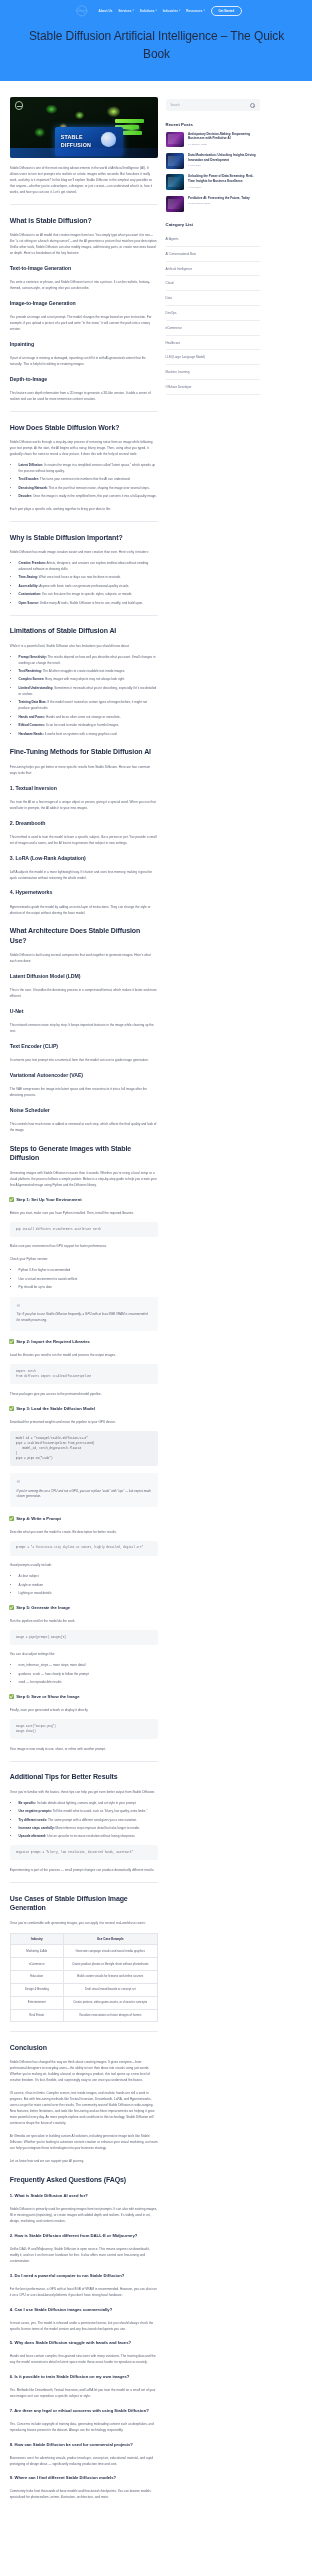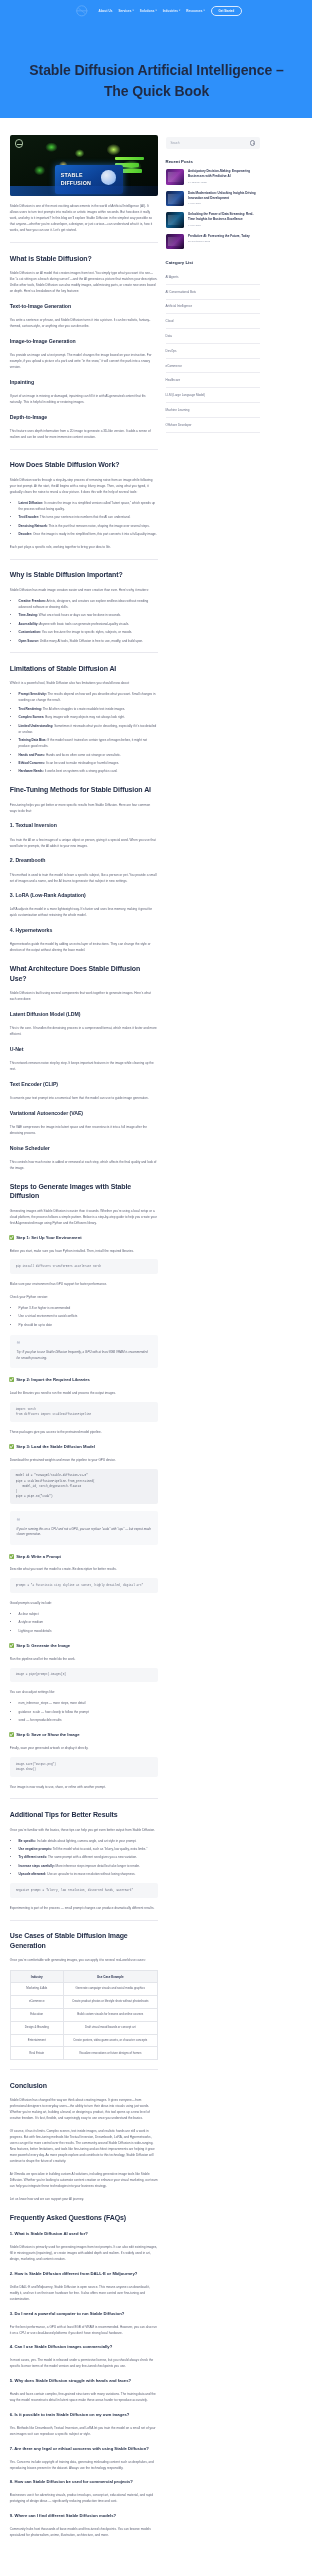--- a/index.html
+++ b/index.html
@@ -54,11 +54,10 @@
   }
   .hero h1 {
     color: #1f2a44;
-    font-size: 14px;
+    font-size: 12px;
     line-height: 1.45;
-    font-weight: 700;
+    font-weight: 400;
     letter-spacing: -0.1px;
-    margin-top: 32px;
   }
 
   

